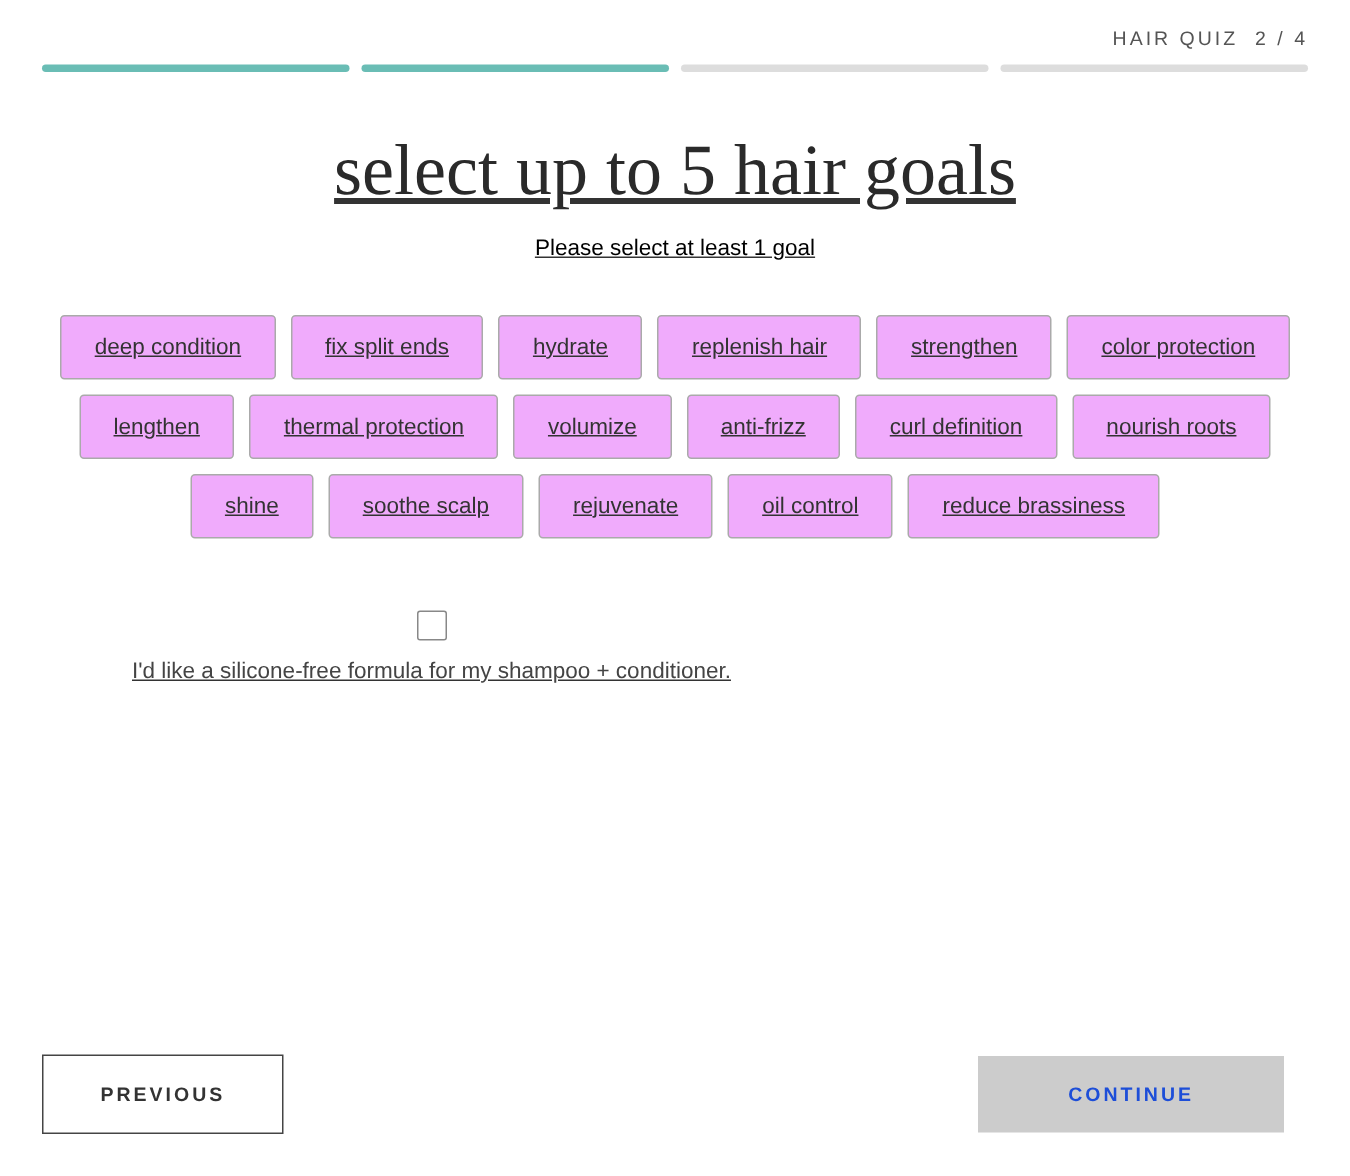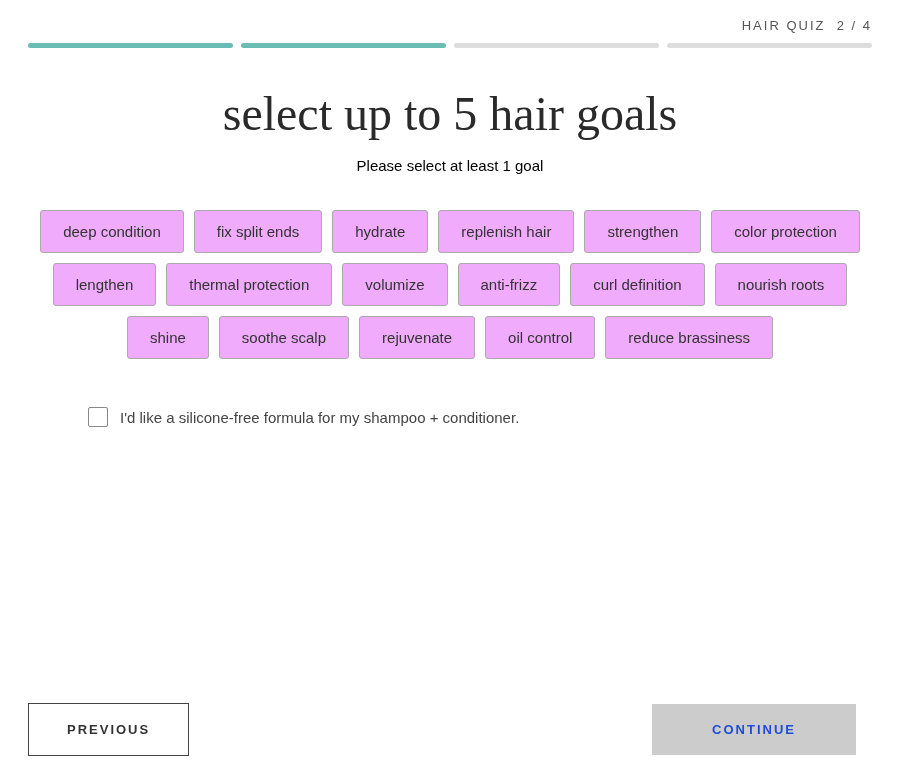--- a/index.html
+++ b/index.html
@@ -46,6 +46,7 @@
       flex-direction: column;
       align-items: center;
       padding: 30px 28px 0 28px;
+      text-decoration: underline;
     }
     .page-title {
       font-size: 48px;

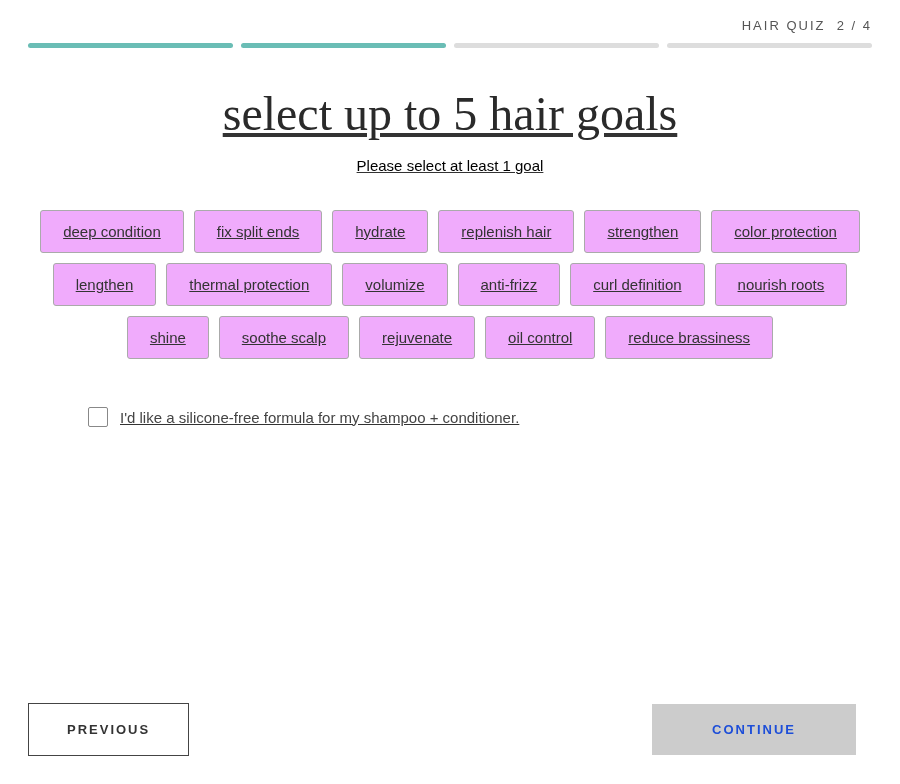--- a/index.html
+++ b/index.html
@@ -90,6 +90,7 @@
       margin: 20px 0 40px 0;
       align-self: flex-start;
       margin-left: 60px;
+      flex-direction: column;
     }
     .checkbox-box {
       width: 20px;

